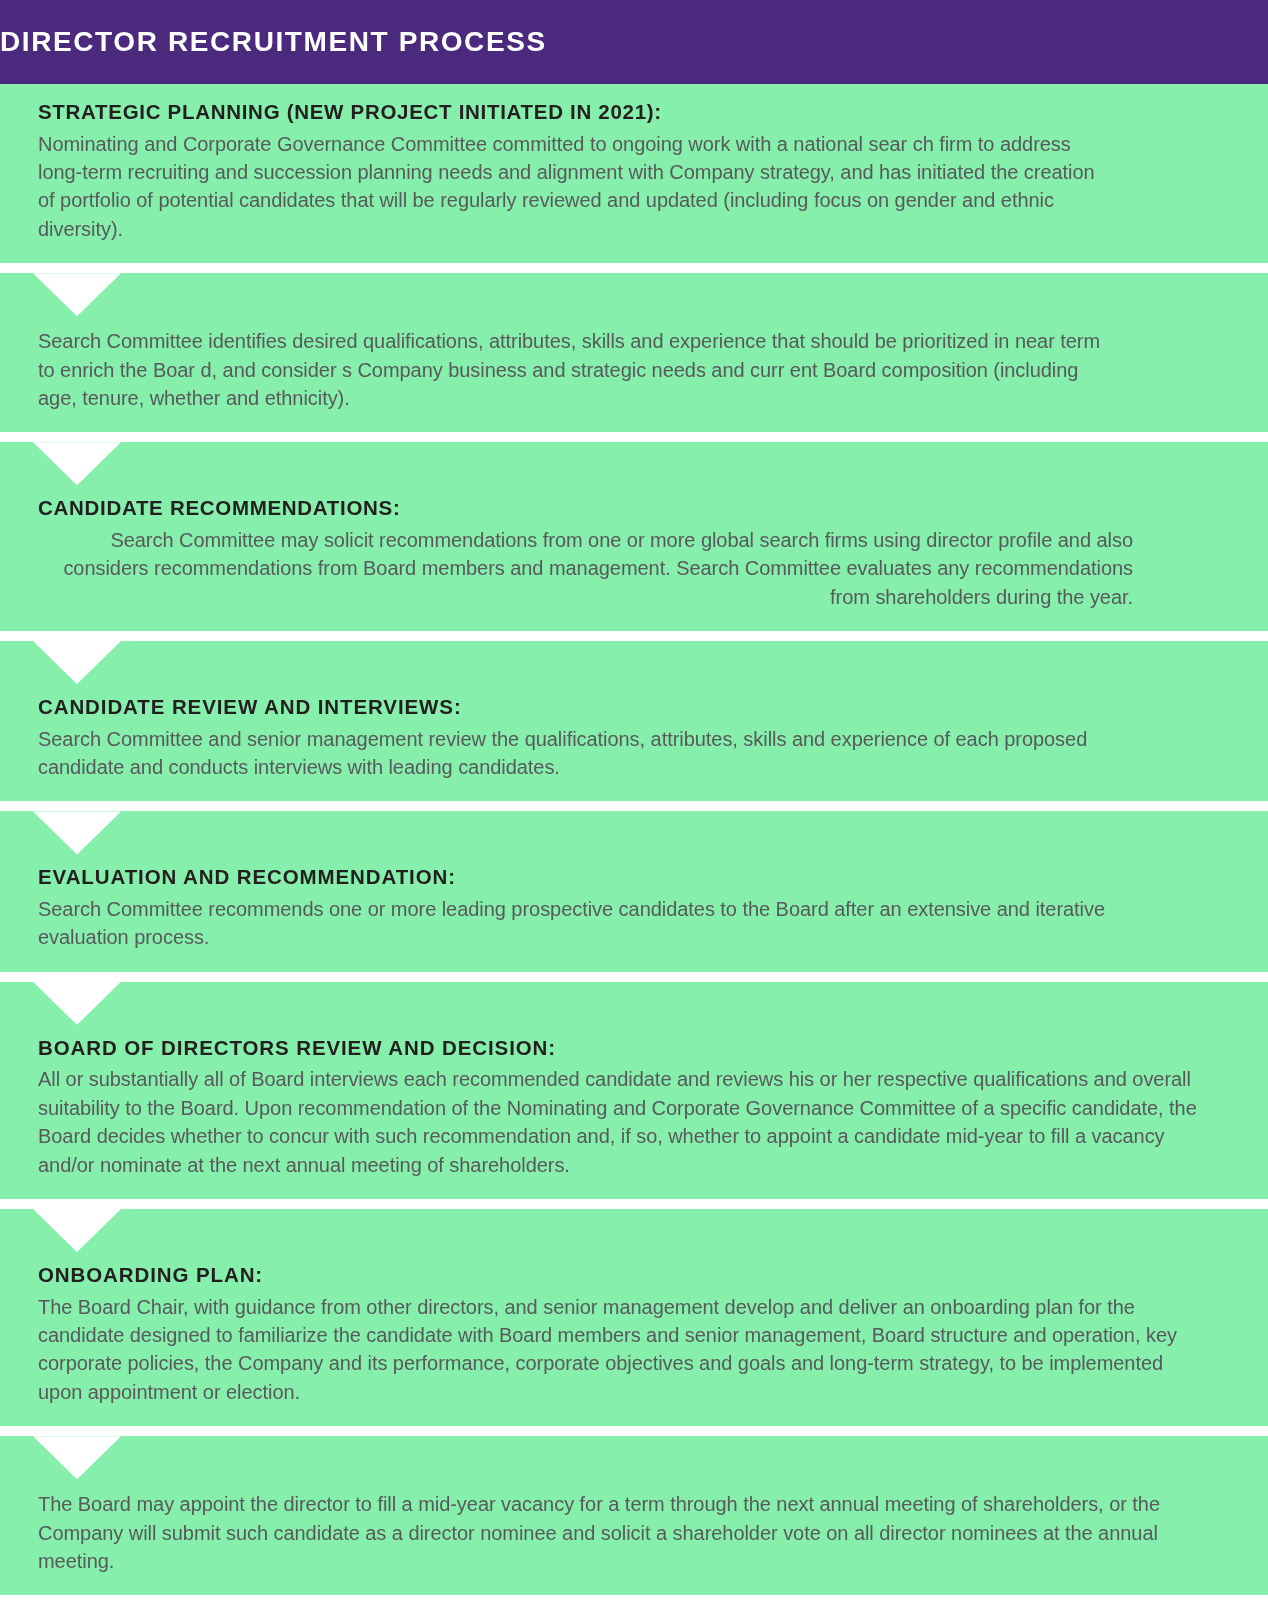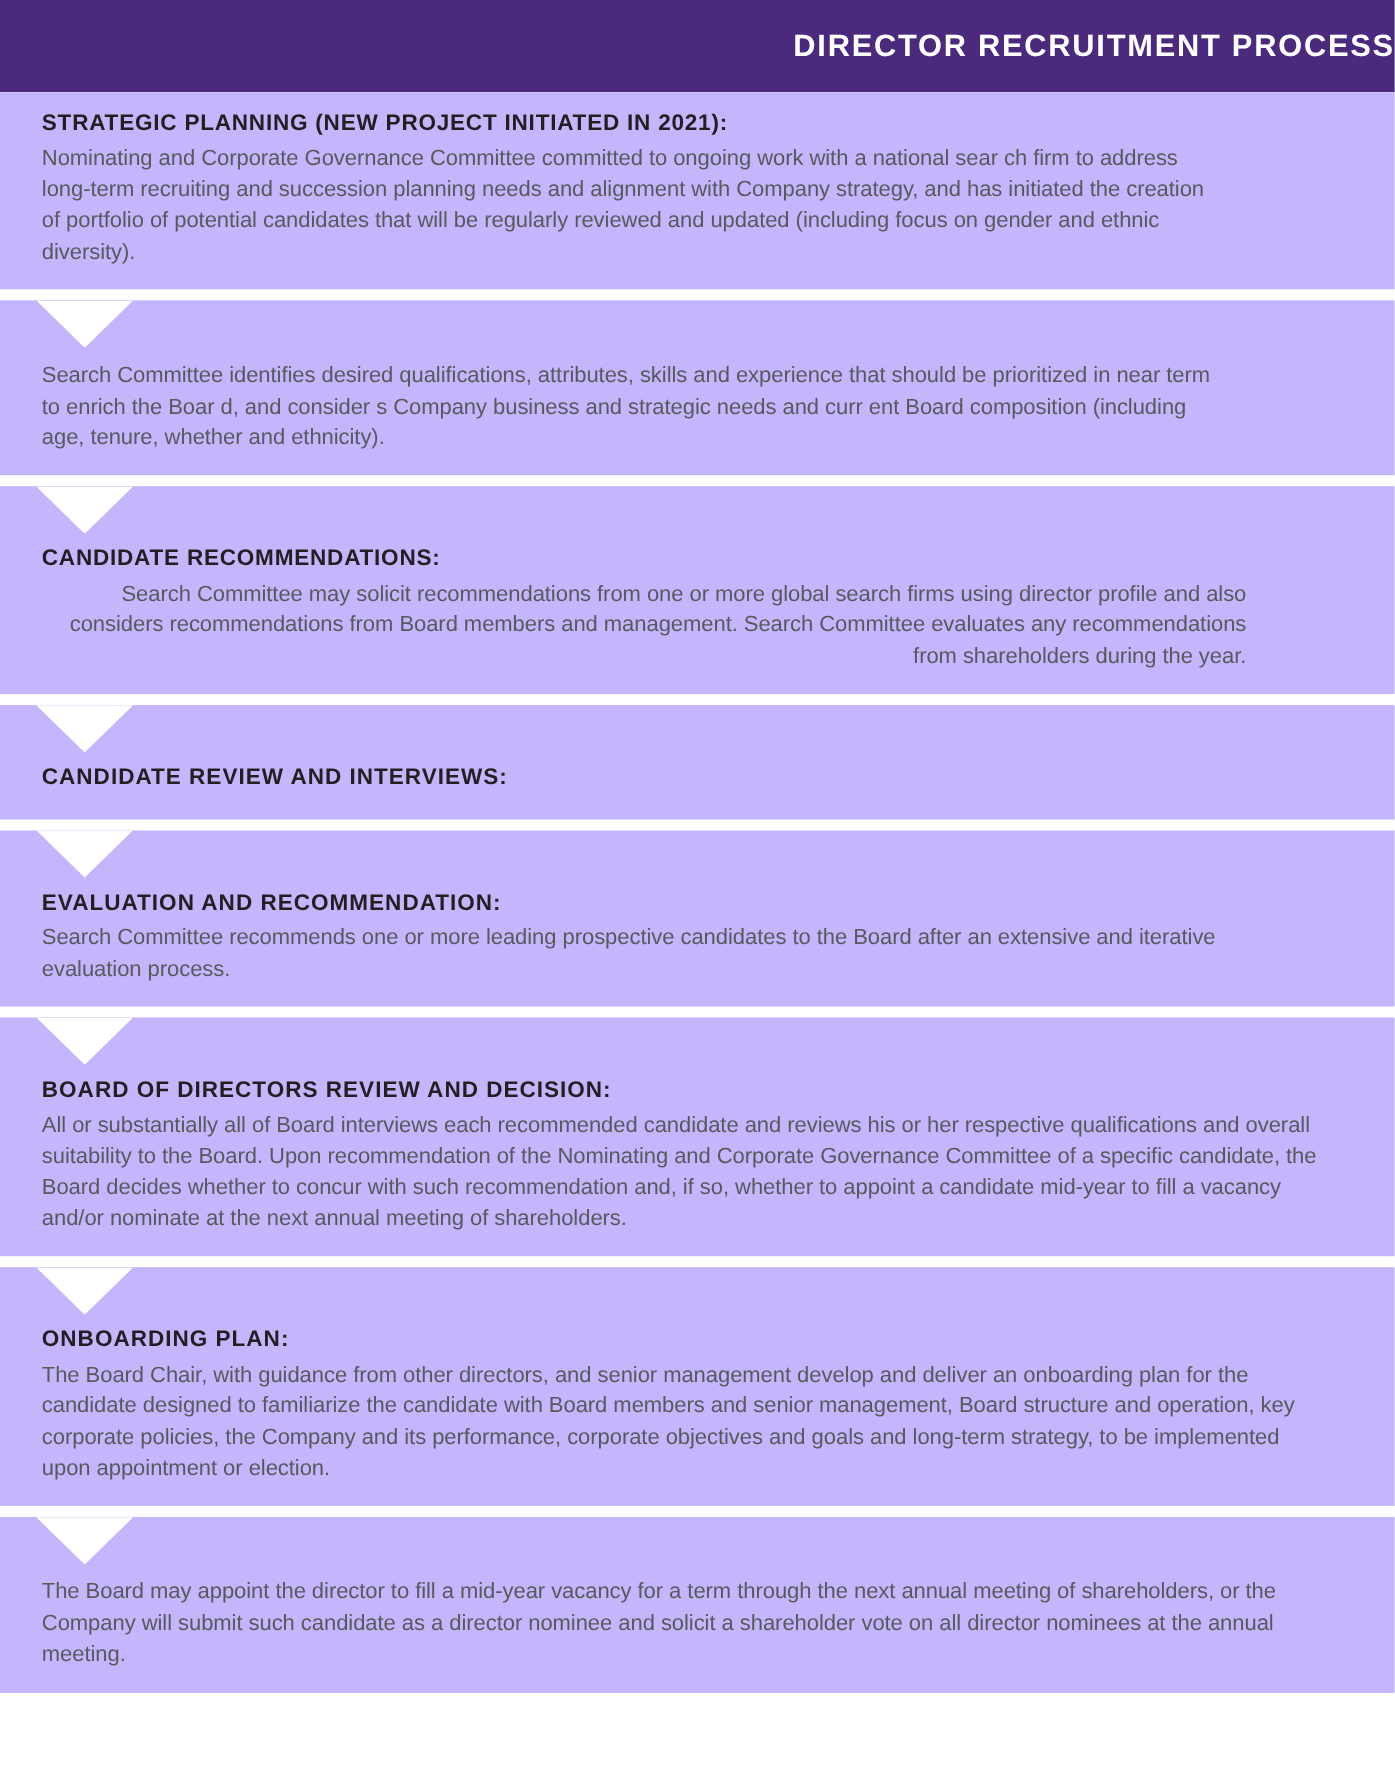--- a/index.html
+++ b/index.html
@@ -28,7 +28,7 @@
     background: #4B2A7E;
     display: flex;
     align-items: center;
-    justify-content: flex-end;
+    justify-content: flex-start;
     box-sizing: border-box;
   }
   .header-title {

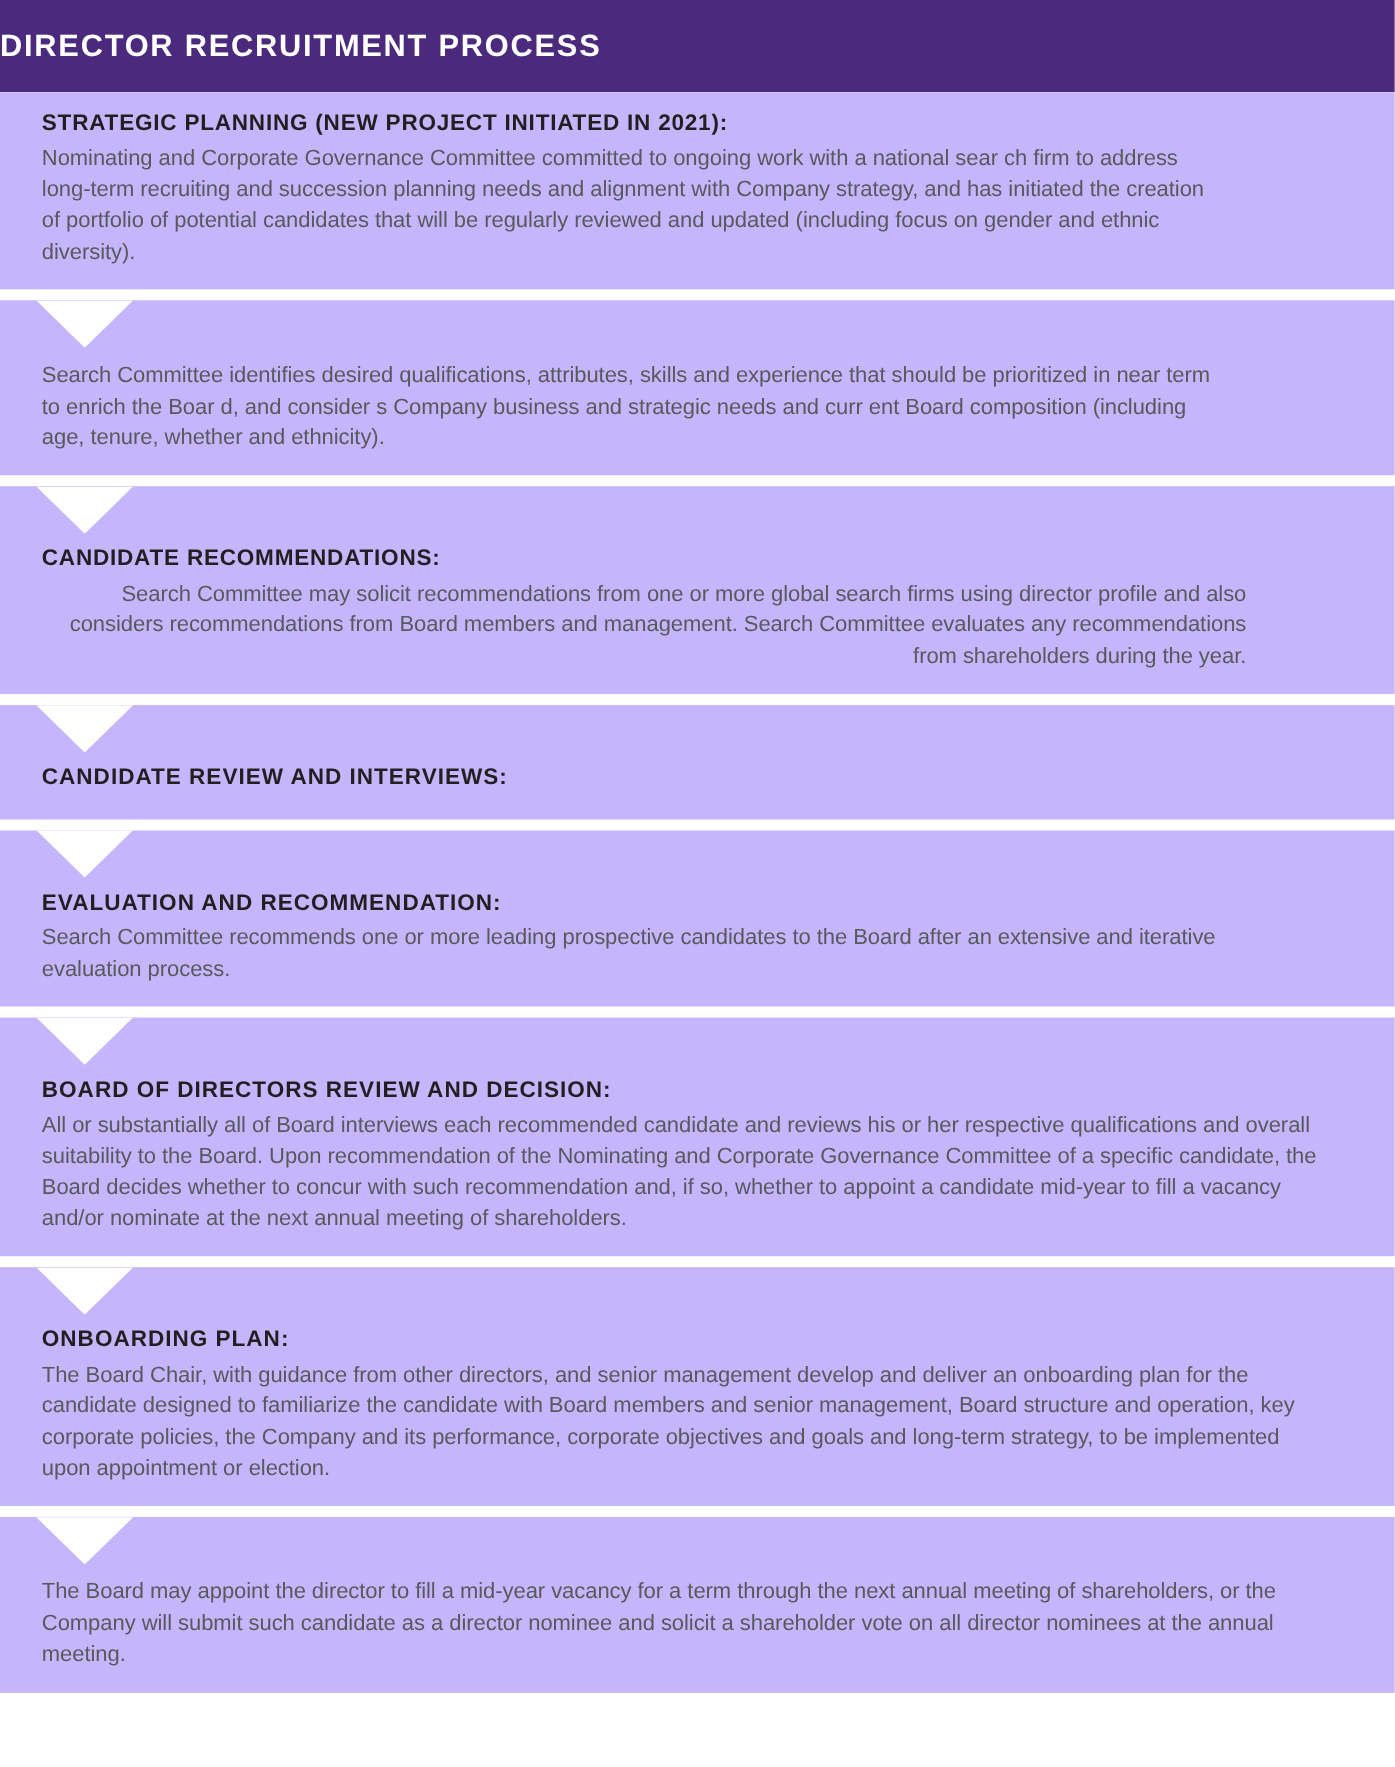--- a/index.html
+++ b/index.html
@@ -53,7 +53,7 @@
   .step {
     position: relative;
     width: 1268px;
-    background: #c4b5fd;
+    background: #86efac;
     box-sizing: border-box;
     padding: 22px 38px 20px 38px;
     margin: 0 0 10px 0;

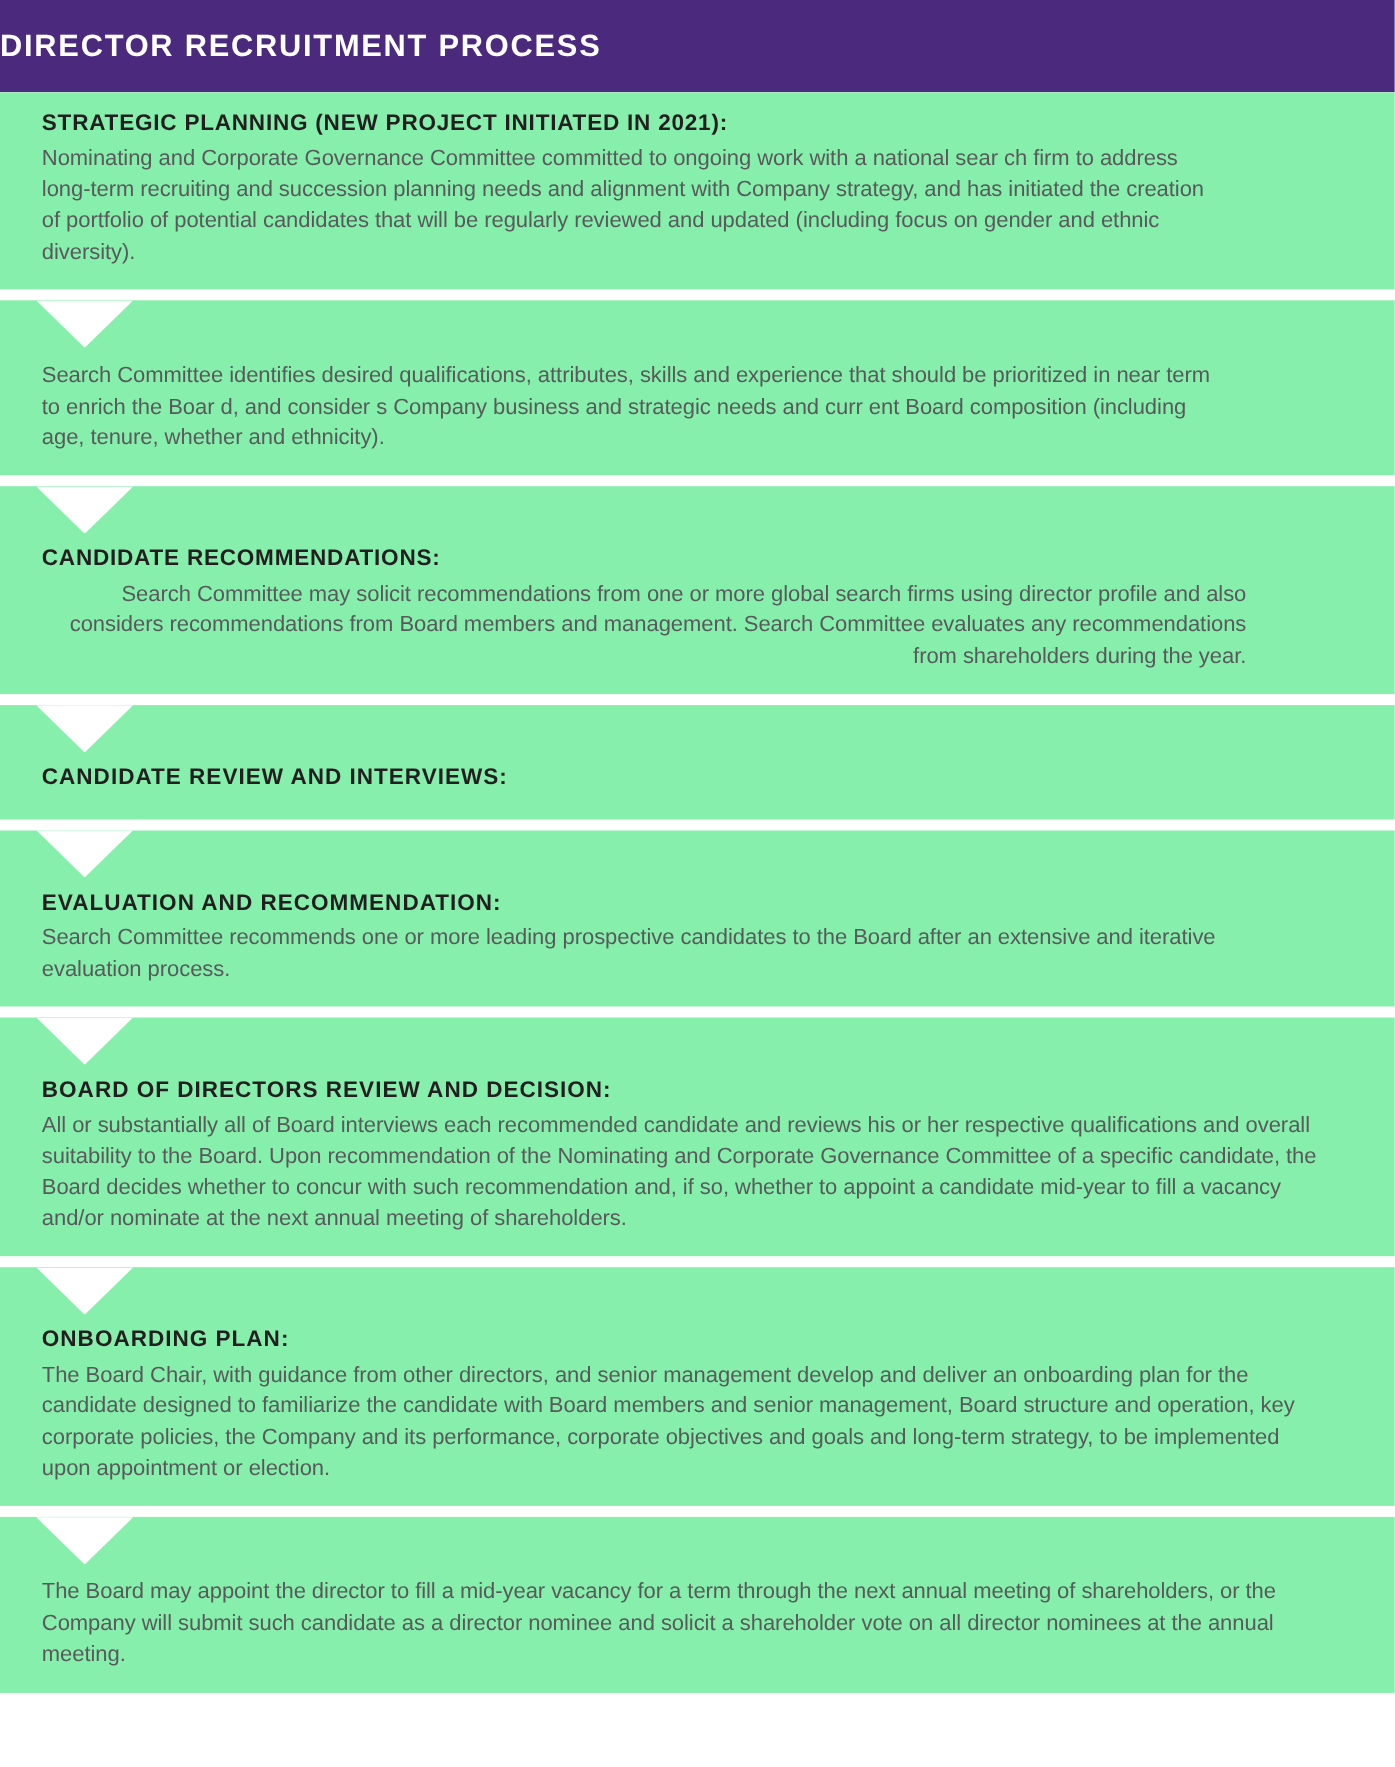--- a/index.html
+++ b/index.html
@@ -158,6 +158,7 @@
       <div class="chevron-notch"></div>
       <div class="step-body">
         <h2 class="step-heading">CANDIDATE REVIEW AND INTERVIEWS:</h2>
+        <p class="step-text">Search Committee and senior management review the qualifications, attributes, skills and experience of each proposed candidate and conducts interviews with leading candidates.</p>
       </div>
     </section>
 

